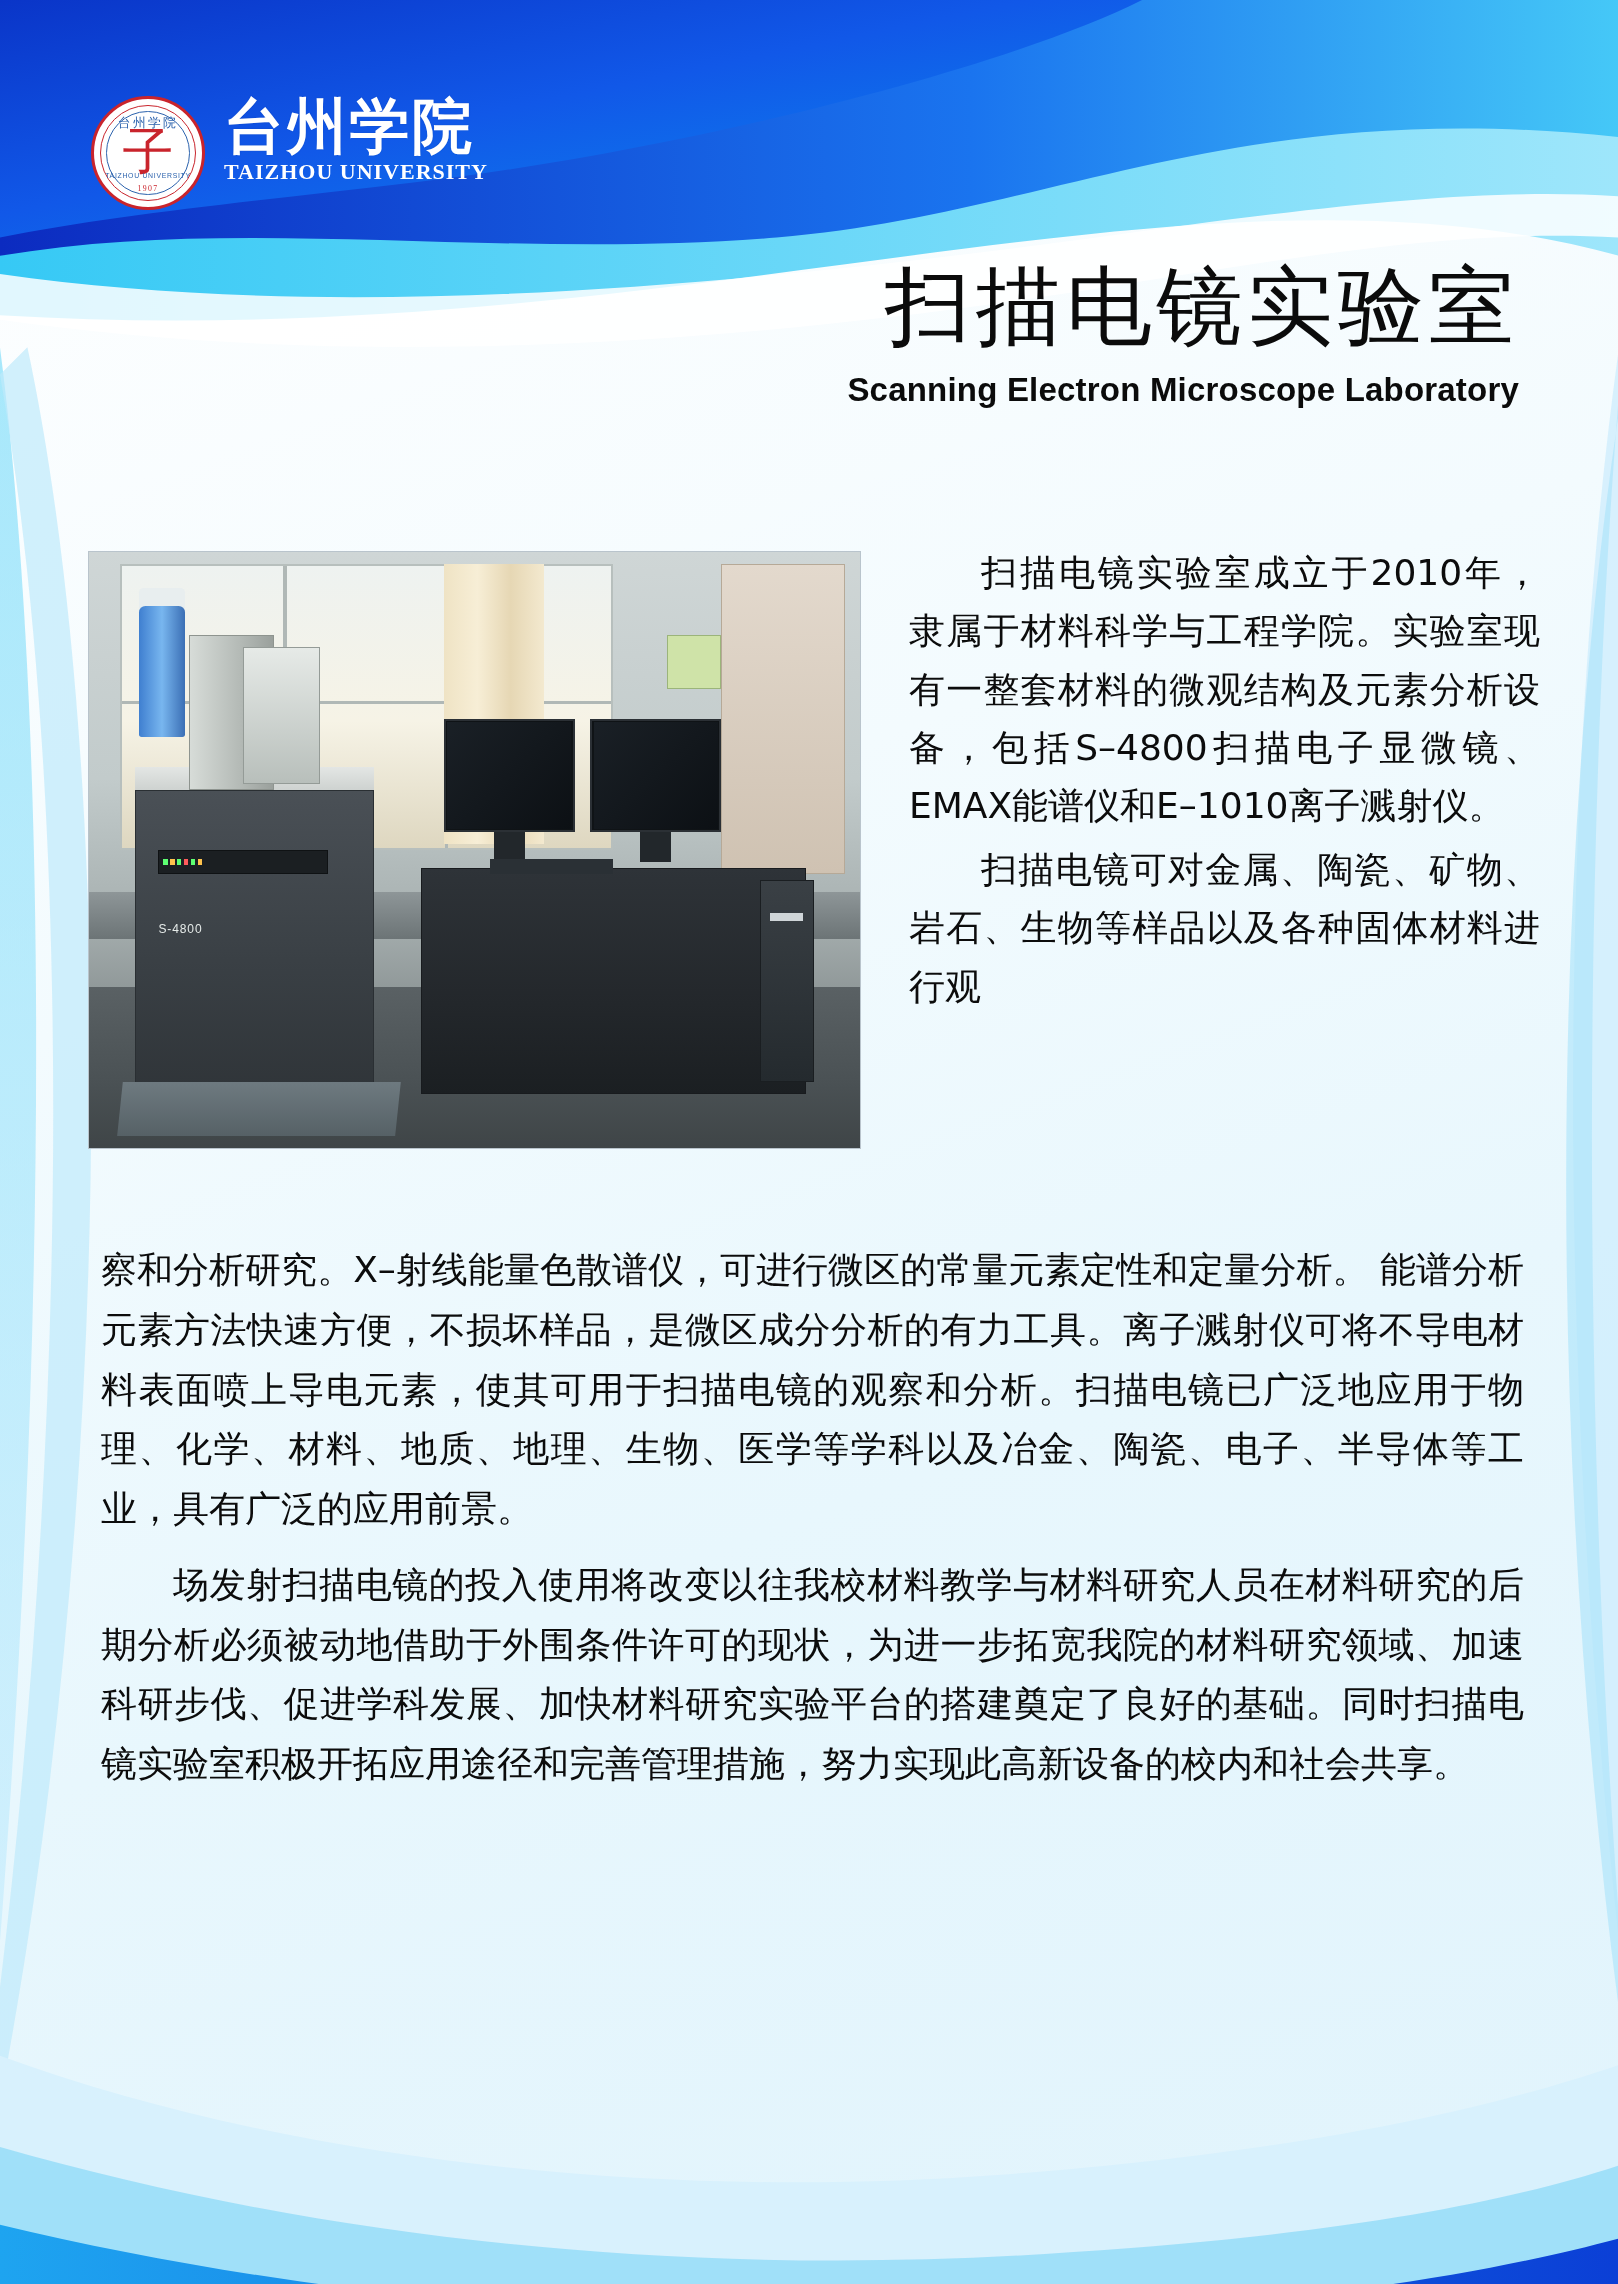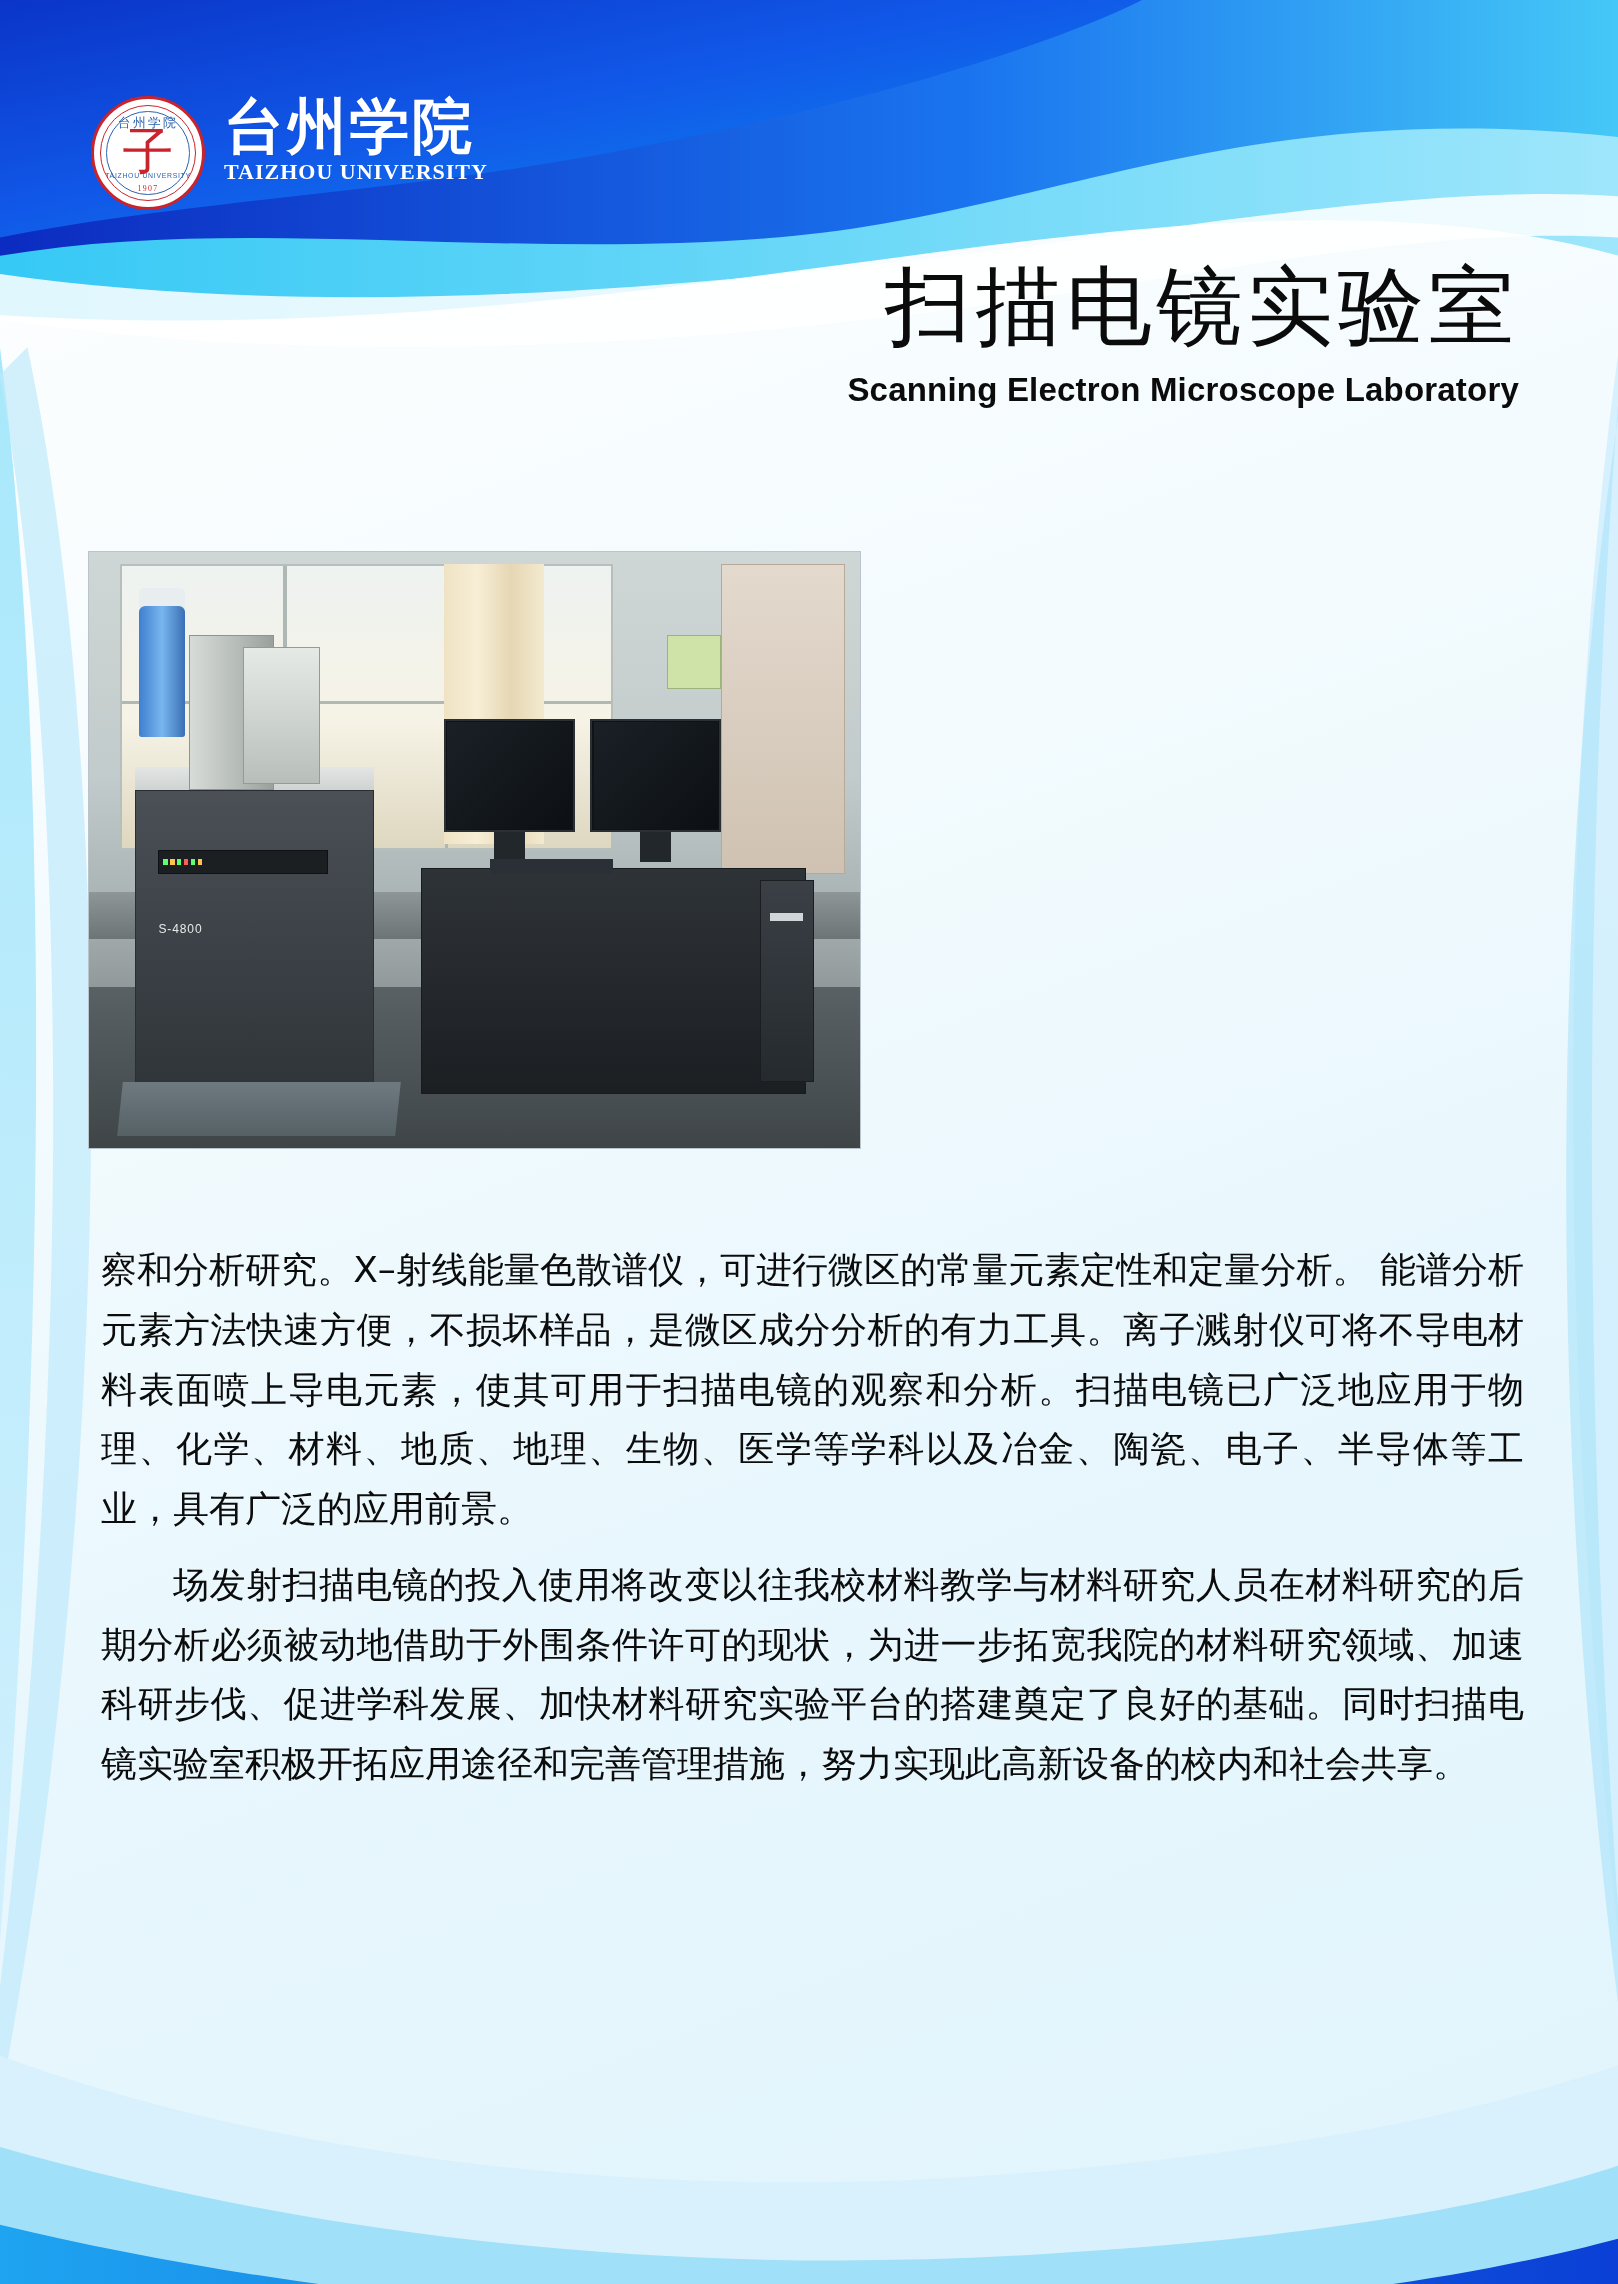--- a/index.html
+++ b/index.html
@@ -546,6 +546,10 @@
     <div class="ph-mat"></div>
   </div>
 
+  <div class="intro">
+    <p>扫描电镜实验室成立于2010年，隶属于材料科学与工程学院。实验室现有一整套材料的微观结构及元素分析设备，包括S–4800扫描电子显微镜、EMAX能谱仪和E–1010离子溅射仪。</p>
+    <p>扫描电镜可对金属、陶瓷、矿物、岩石、生物等样品以及各种固体材料进行观</p>
+  </div>
 
   <div class="body-text">
     <p>察和分析研究。X–射线能量色散谱仪，可进行微区的常量元素定性和定量分析。 能谱分析元素方法快速方便，不损坏样品，是微区成分分析的有力工具。离子溅射仪可将不导电材料表面喷上导电元素，使其可用于扫描电镜的观察和分析。扫描电镜已广泛地应用于物理、化学、材料、地质、地理、生物、医学等学科以及冶金、陶瓷、电子、半导体等工业，具有广泛的应用前景。</p>

